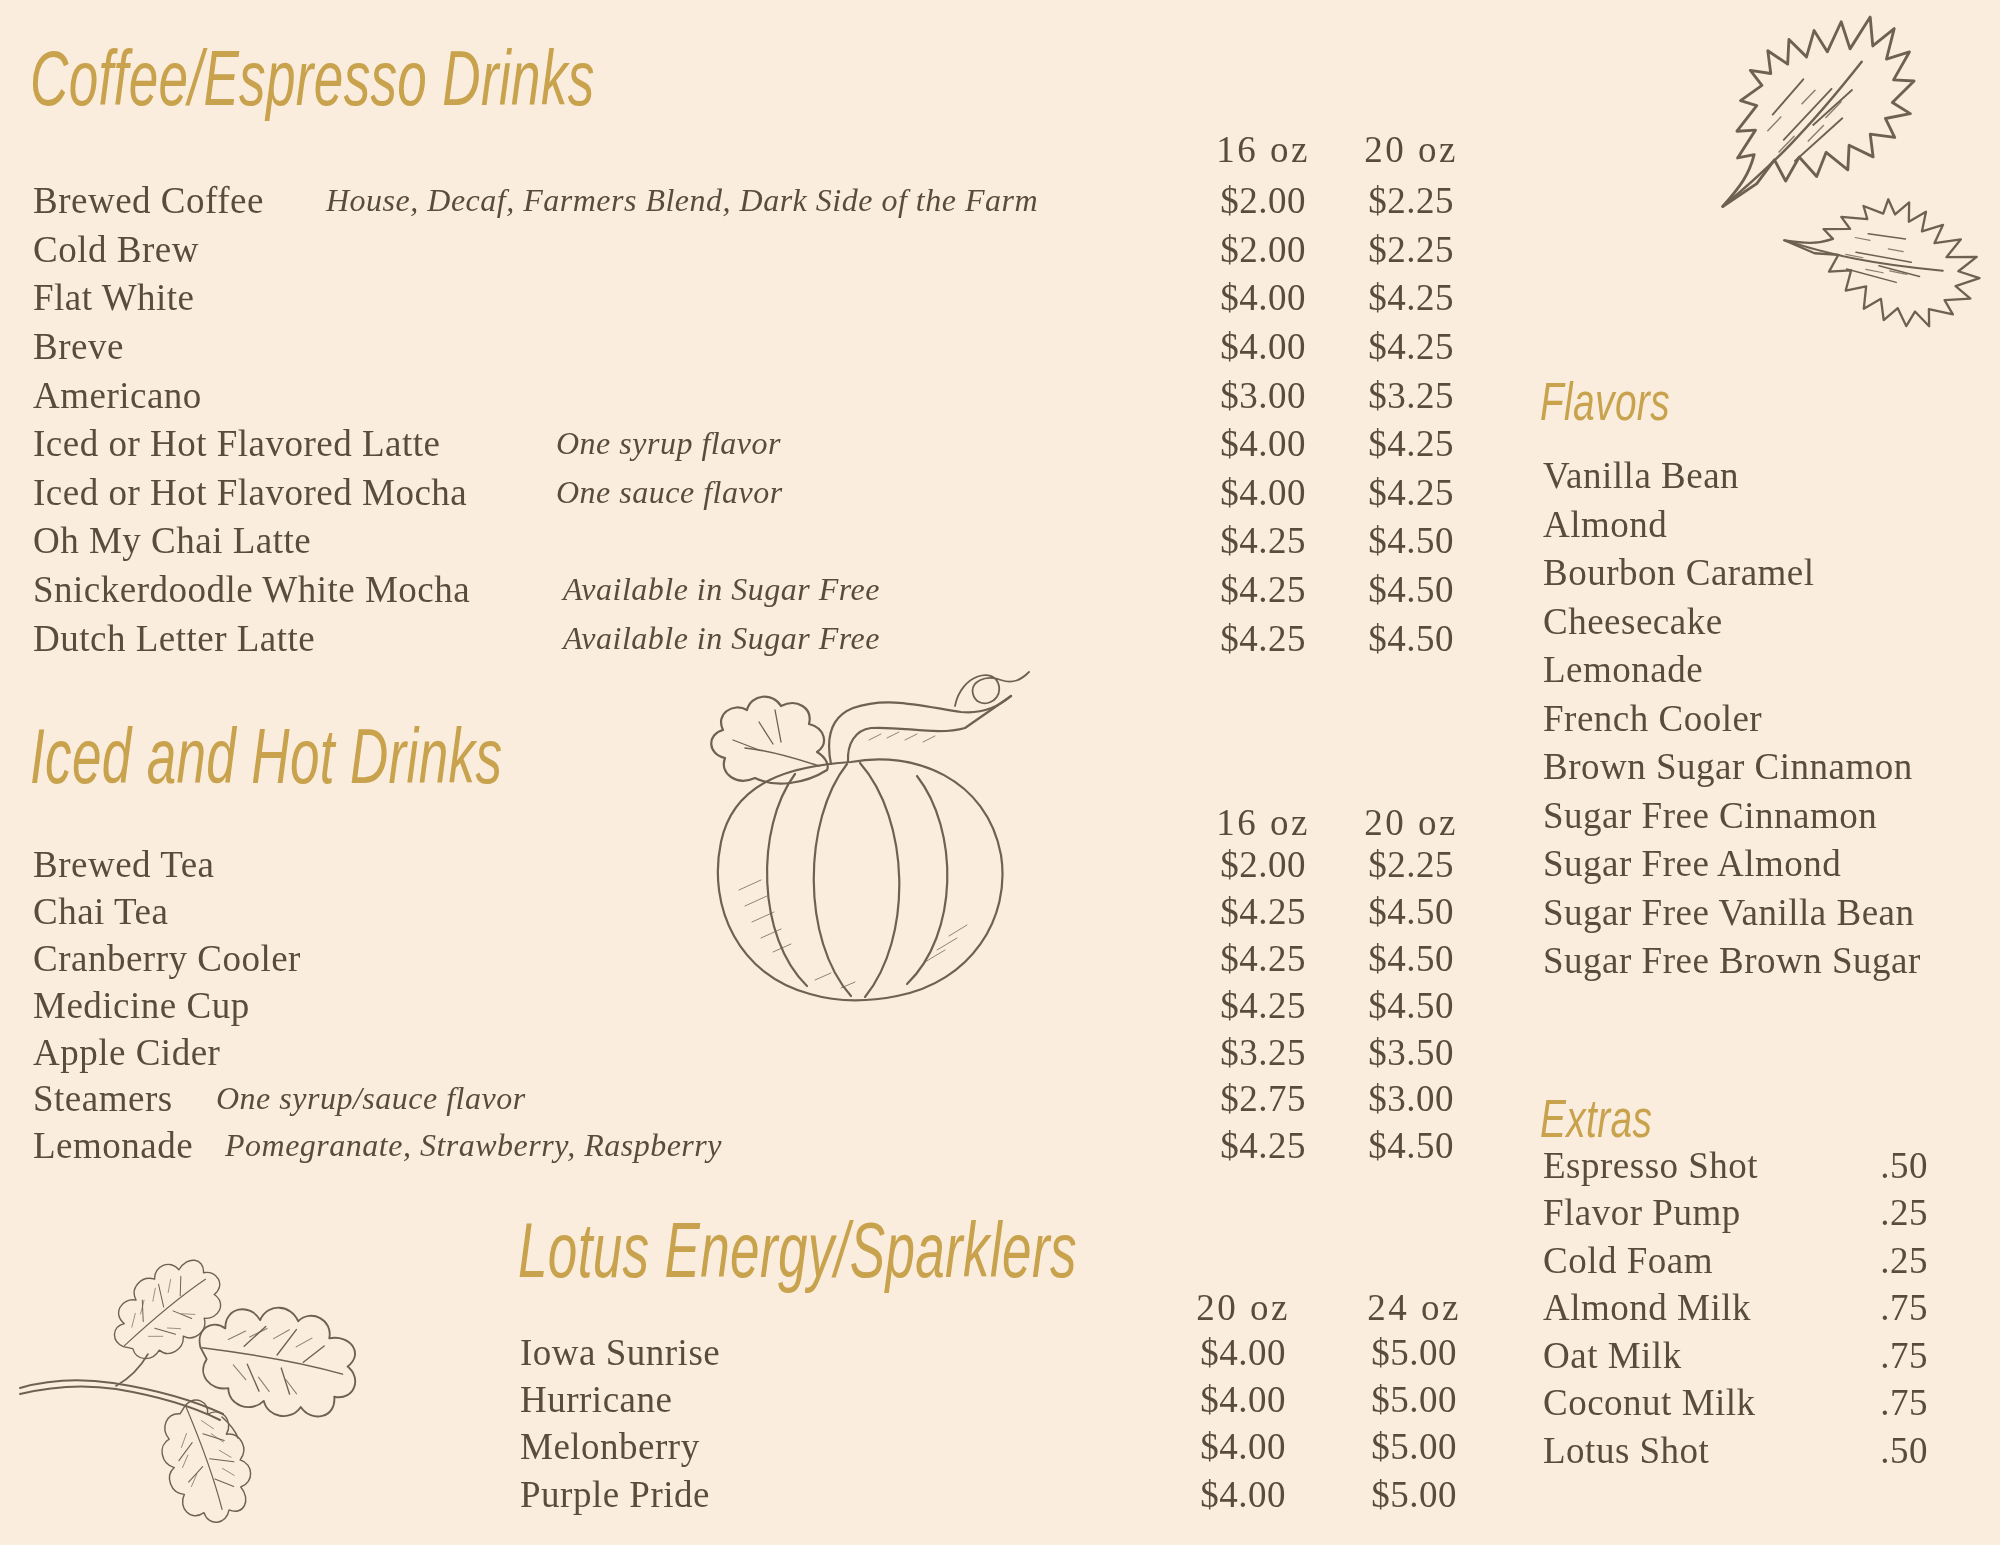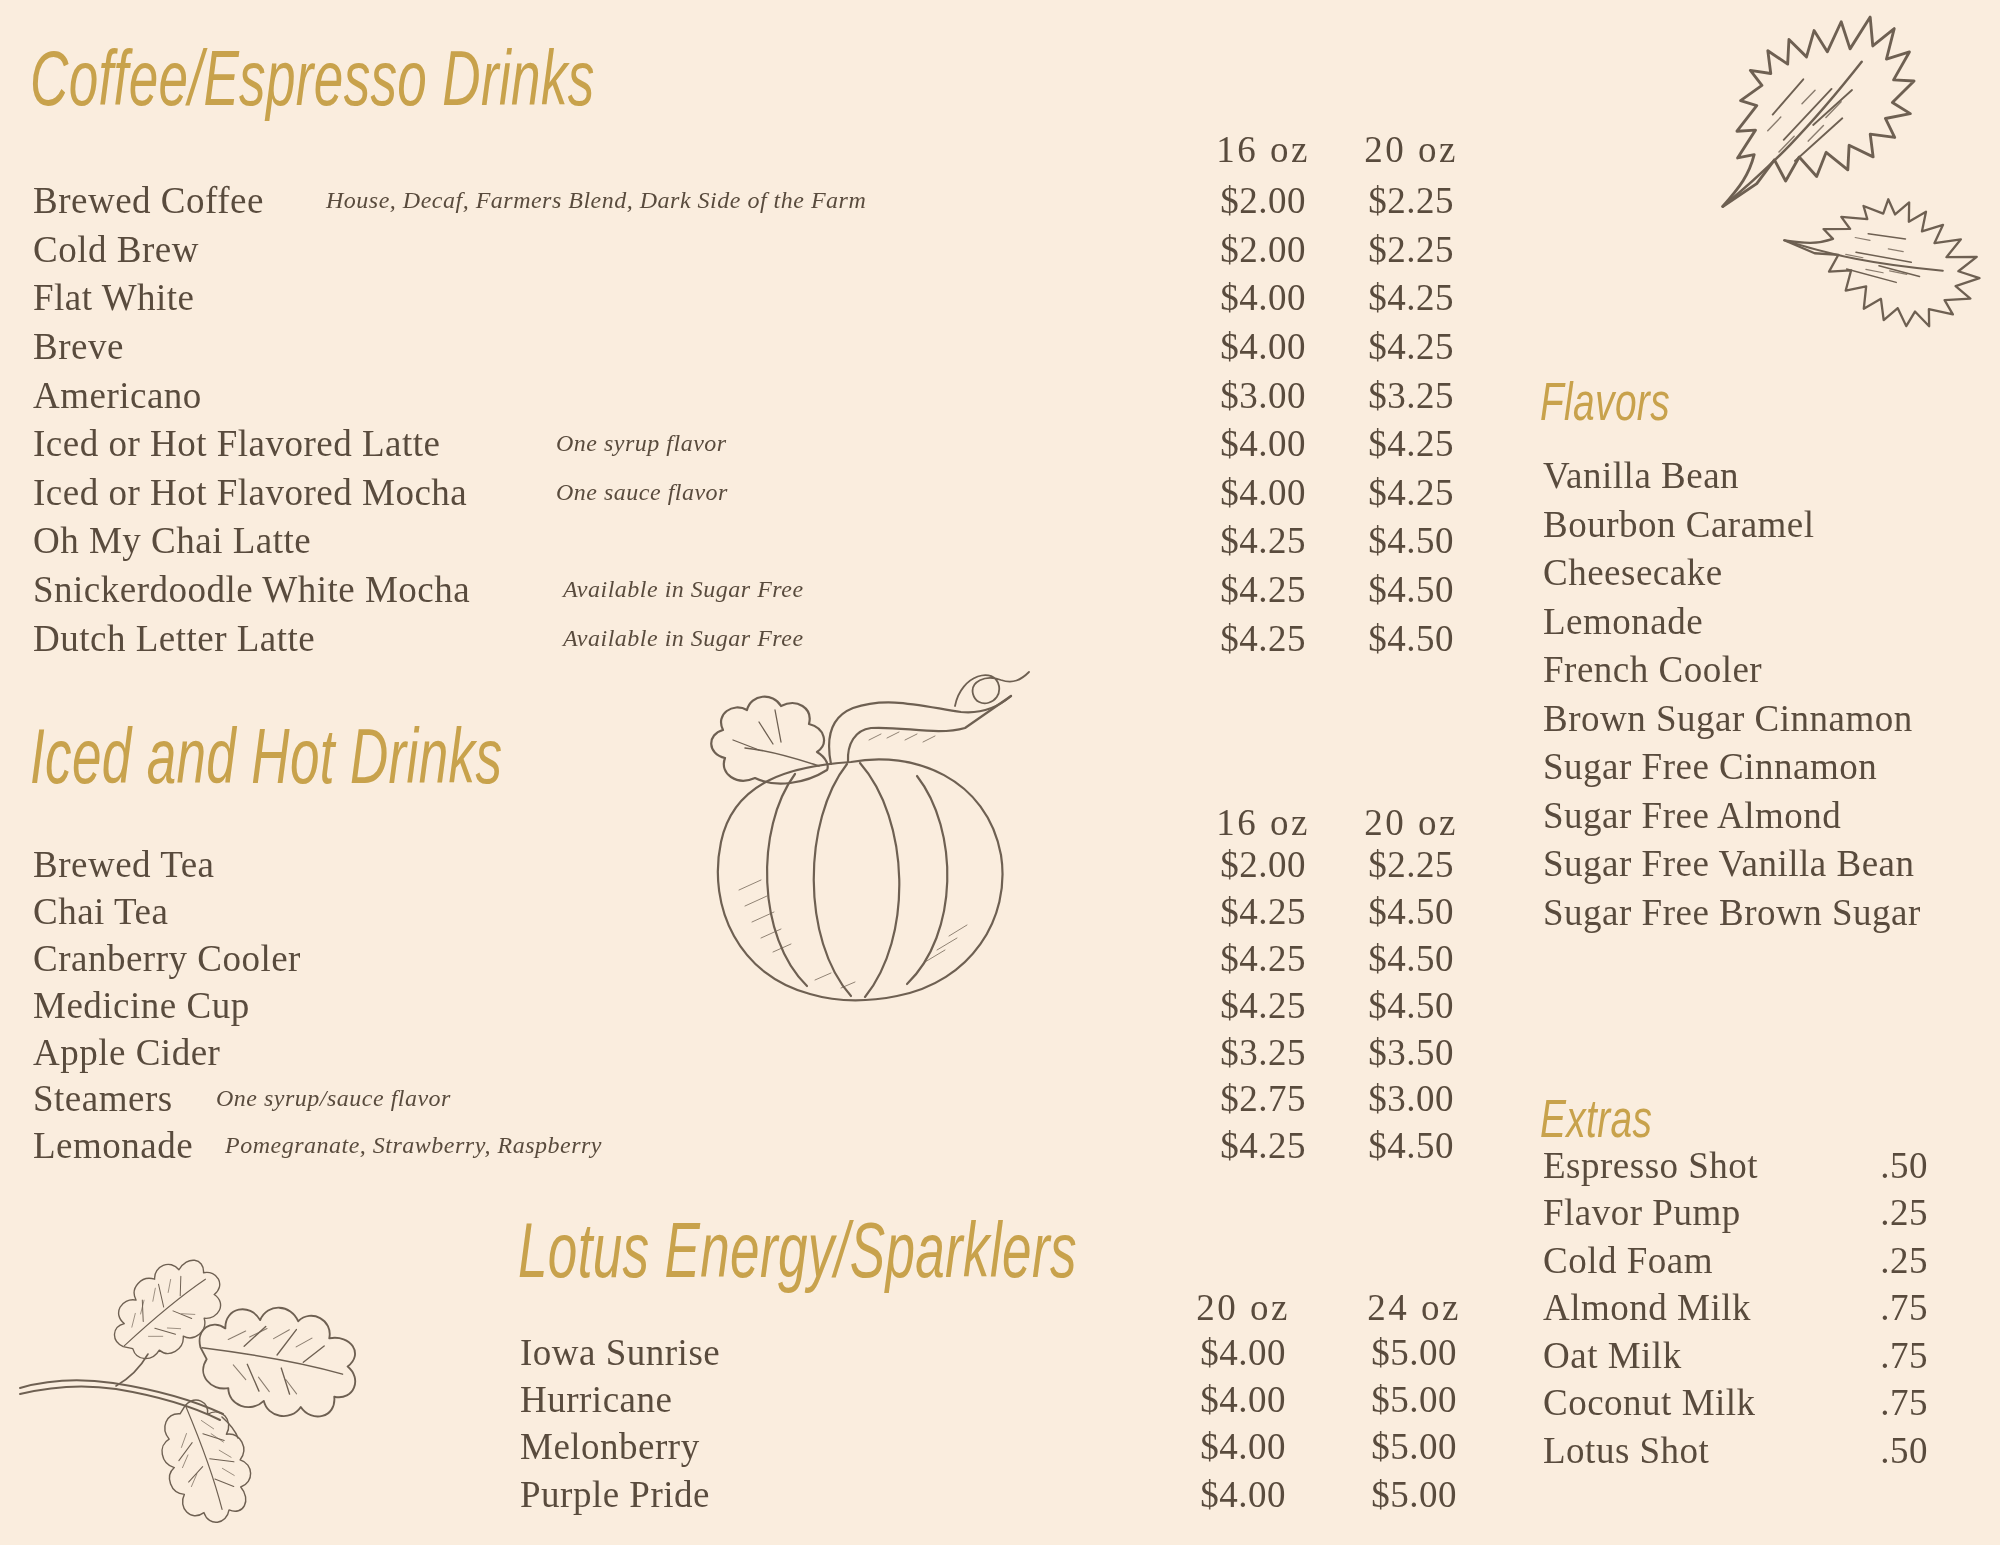--- a/index.html
+++ b/index.html
@@ -26,7 +26,7 @@
   .rh485{height:48.5px;}
   .rh475{height:47.5px;}
   .name{left:33px;}
-  .desc{font-style:italic;font-size:24px;}
+  .desc{font-style:italic;font-size:32px;}
   .d326{left:326px;}
   .d556{left:556px;}
   .d563{left:563px;}

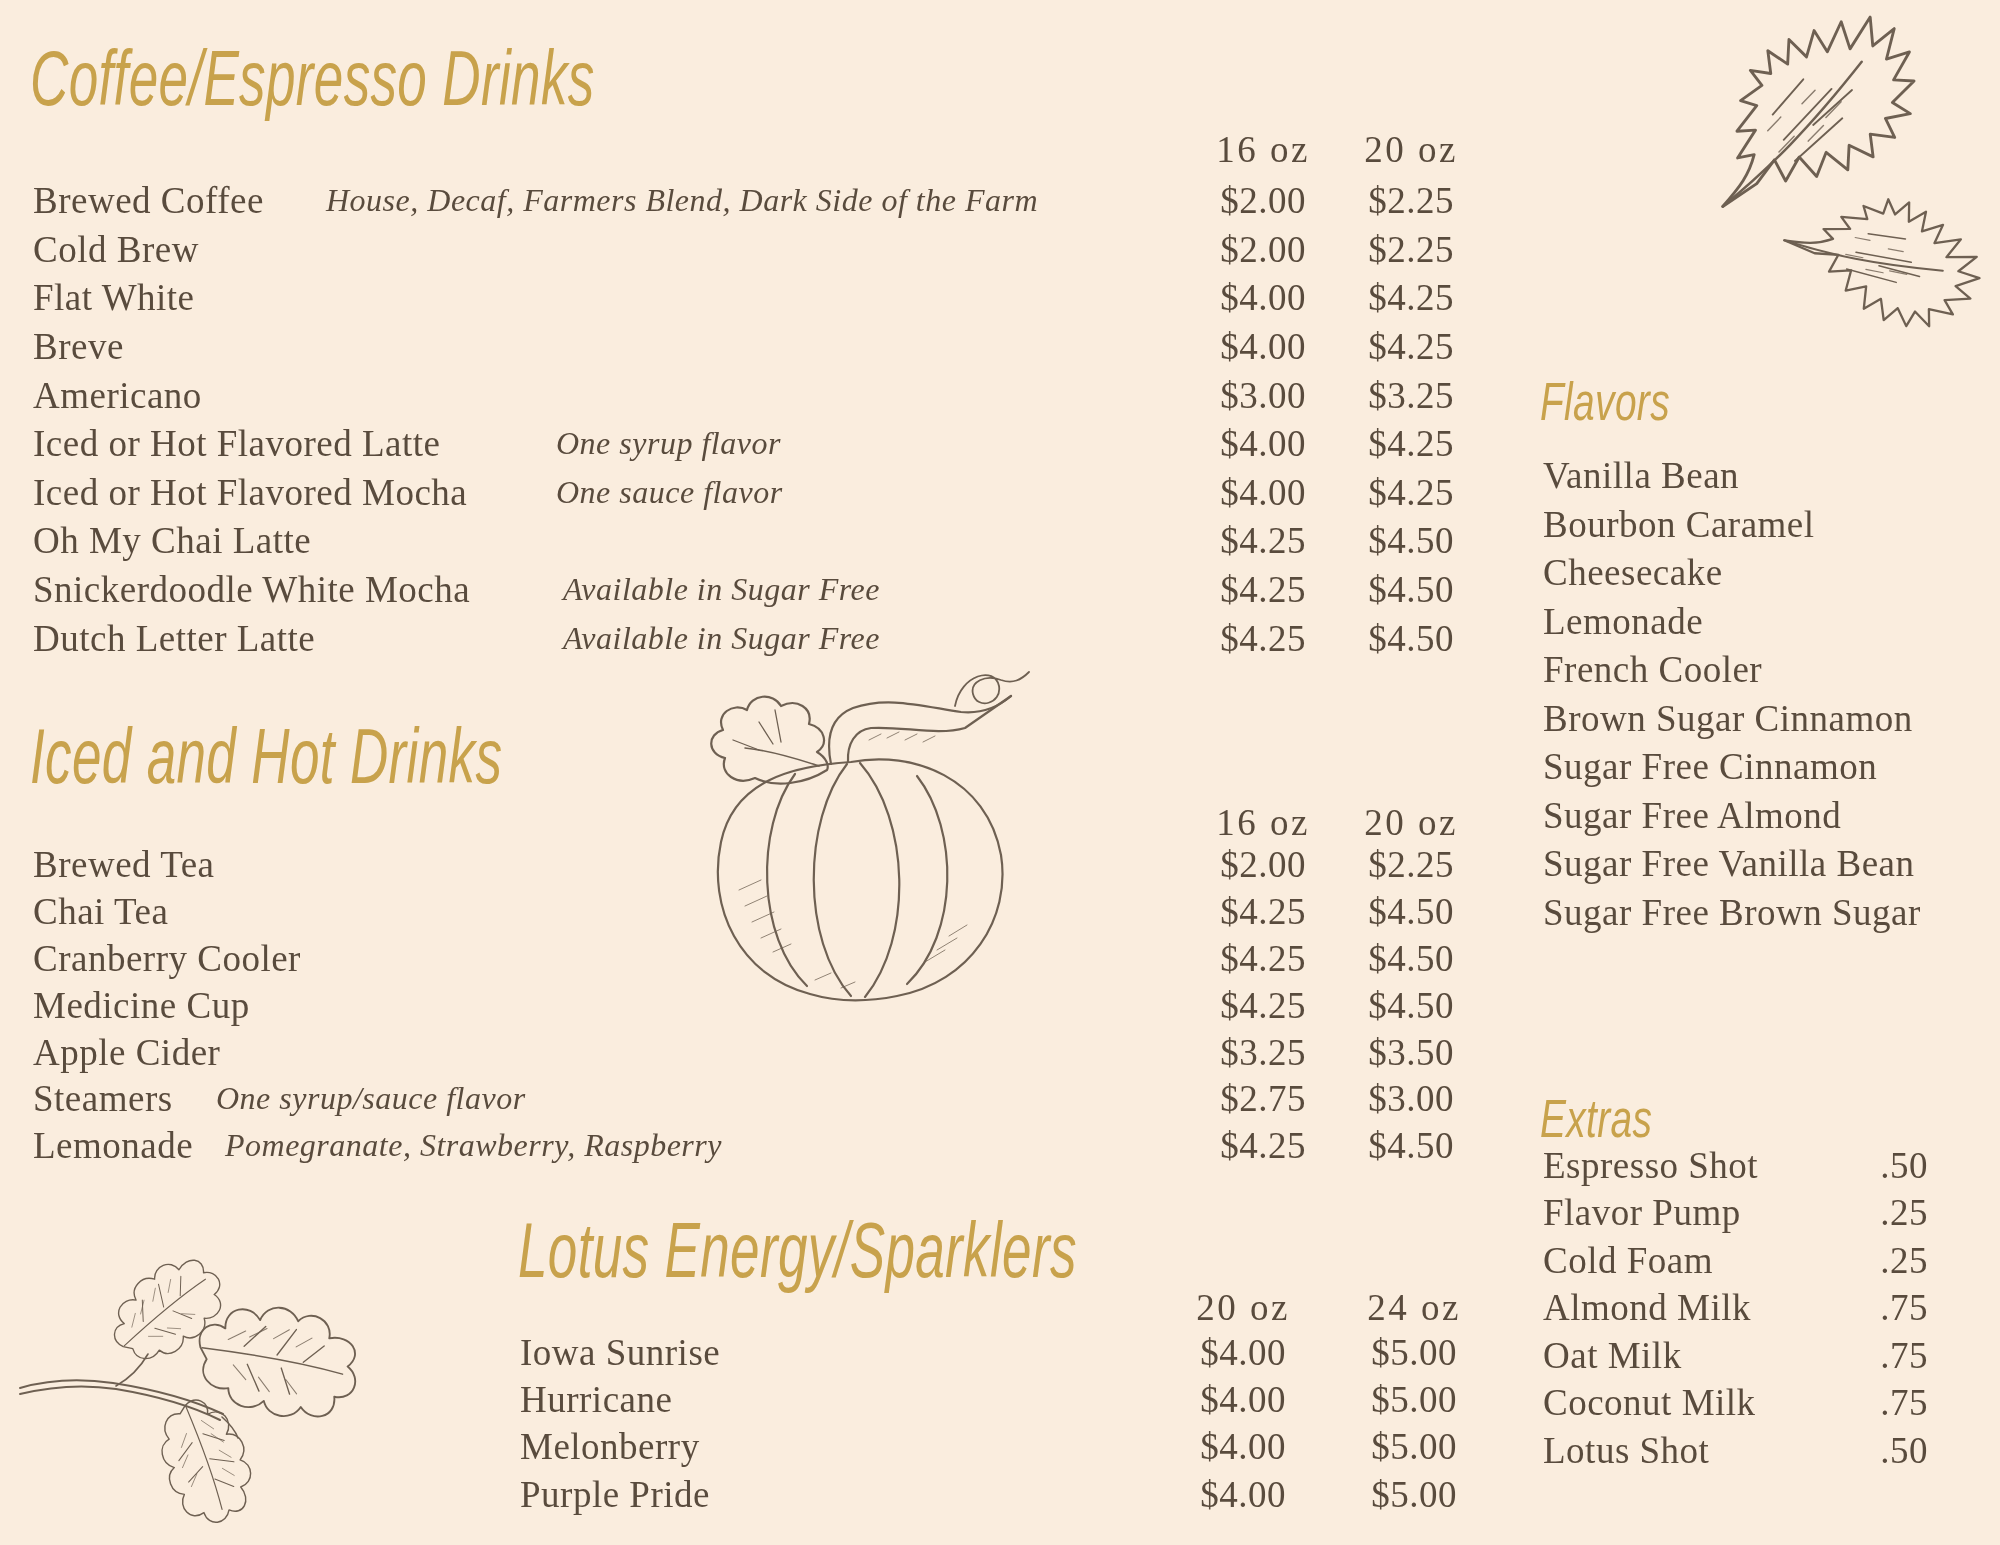--- a/index.html
+++ b/index.html
@@ -196,6 +196,9 @@
         <span class="name">Vanilla Bean</span>
       </div>
     <div class="row rh485">
+        <span class="name">Almond</span>
+      </div>
+    <div class="row rh485">
         <span class="name">Bourbon Caramel</span>
       </div>
     <div class="row rh485">

